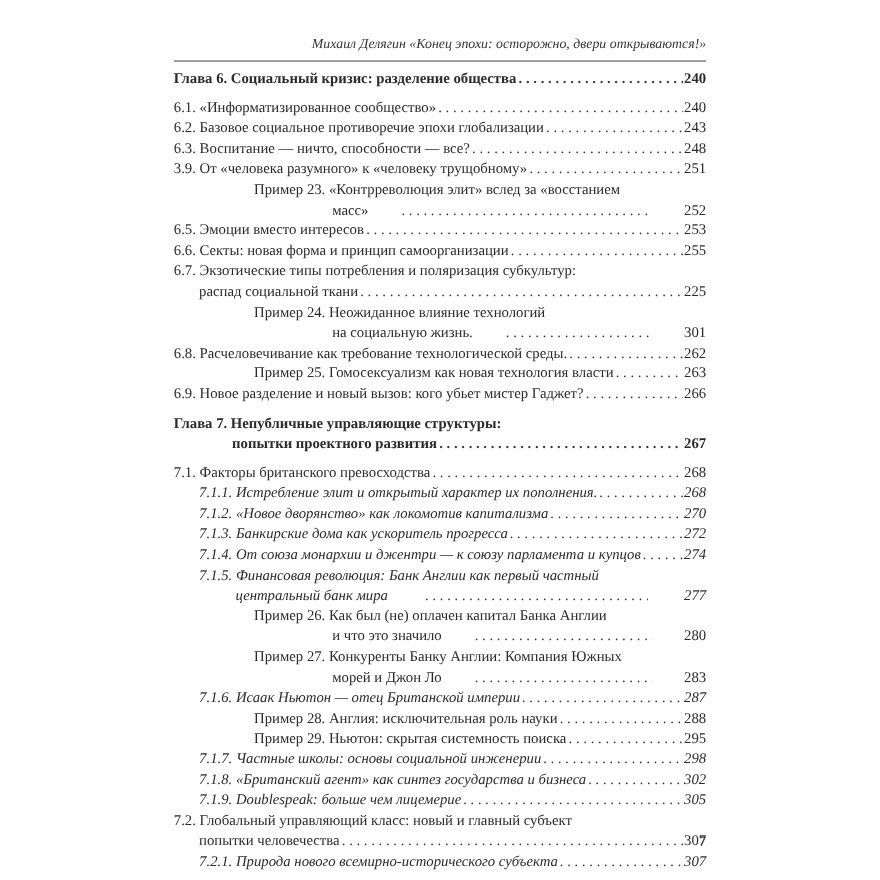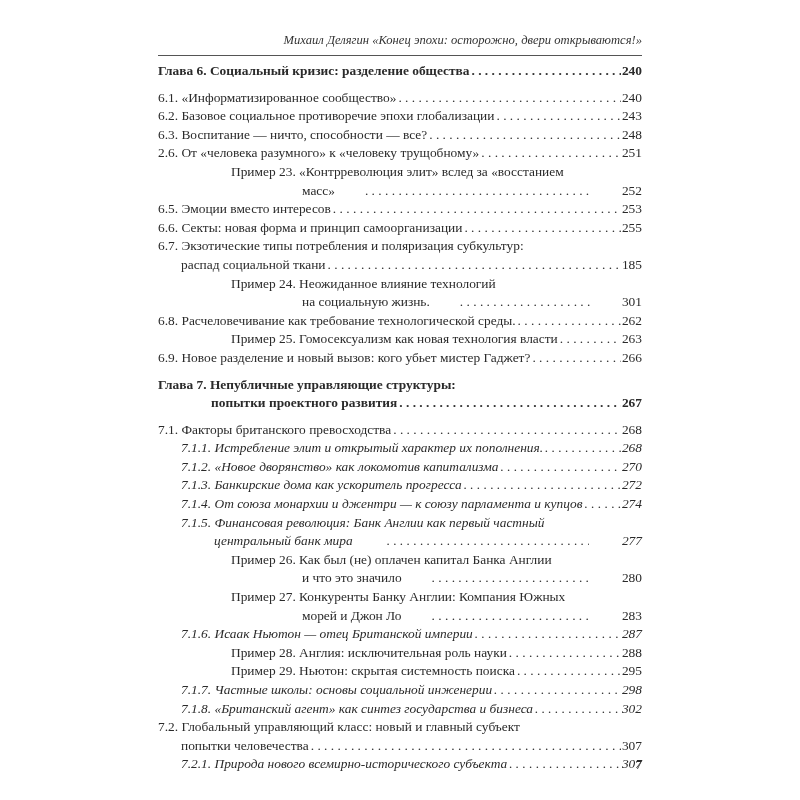--- a/index.html
+++ b/index.html
@@ -125,7 +125,7 @@
         <span class="pg">248</span>
     </div>
     <div class="row lvl0">
-      <span class="t">2.6. От «человека разумного» к «человеку трущобному»</span>
+      <span class="t">3.9. От «человека разумного» к «человеку трущобному»</span>
         <span class="dots"></span>
         <span class="pg">251</span>
     </div>

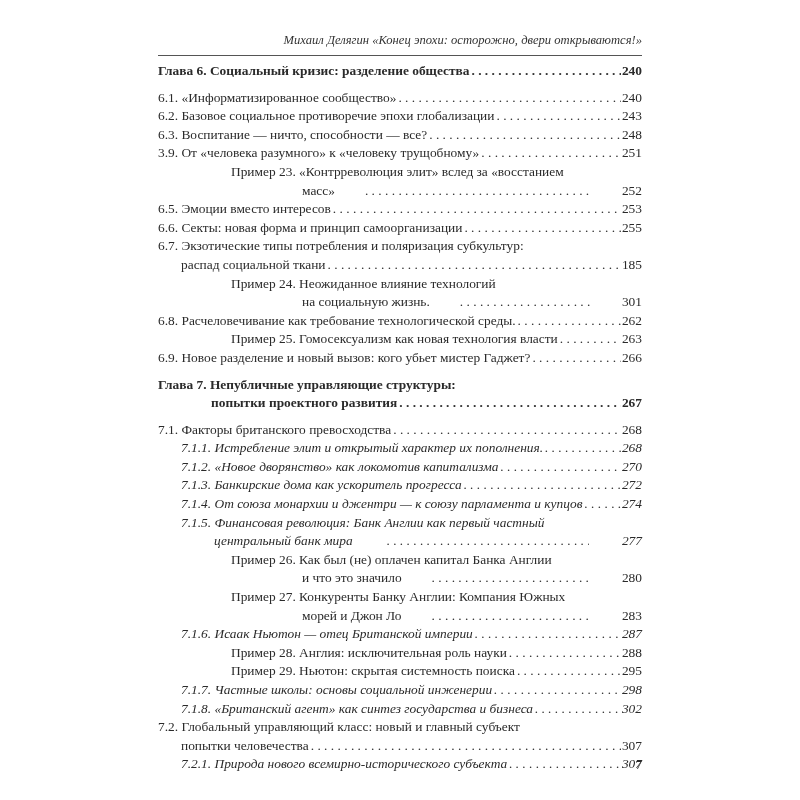--- a/index.html
+++ b/index.html
@@ -153,7 +153,7 @@
     <div class="row lvl0c">
       <span class="t">распад социальной ткани</span>
         <span class="dots"></span>
-        <span class="pg">185</span>
+        <span class="pg">225</span>
     </div>
     <div class="row nodots lvl-ex">
       <span class="t">Пример 24. Неожиданное влияние технологий</span>

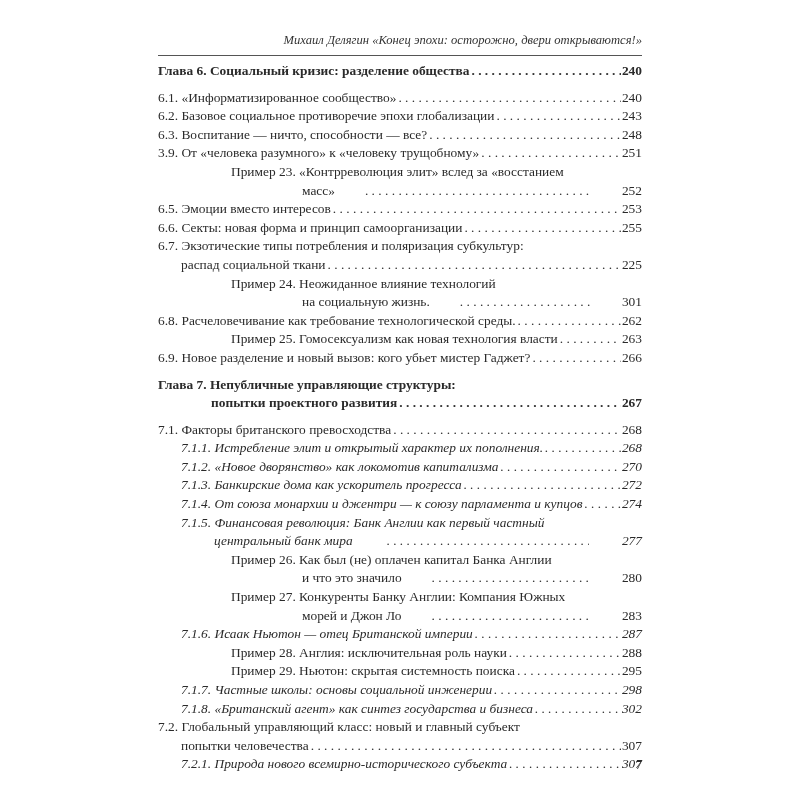--- a/index.html
+++ b/index.html
@@ -264,6 +264,11 @@
         <span class="dots"></span>
         <span class="pg">302</span>
     </div>
+    <div class="row lvl1">
+      <span class="t">7.1.9. Doublespeak: больше чем лицемерие</span>
+        <span class="dots"></span>
+        <span class="pg">305</span>
+    </div>
     <div class="row nodots lvl0">
       <span class="t">7.2. Глобальный управляющий класс: новый и главный субъект</span>
     </div>

